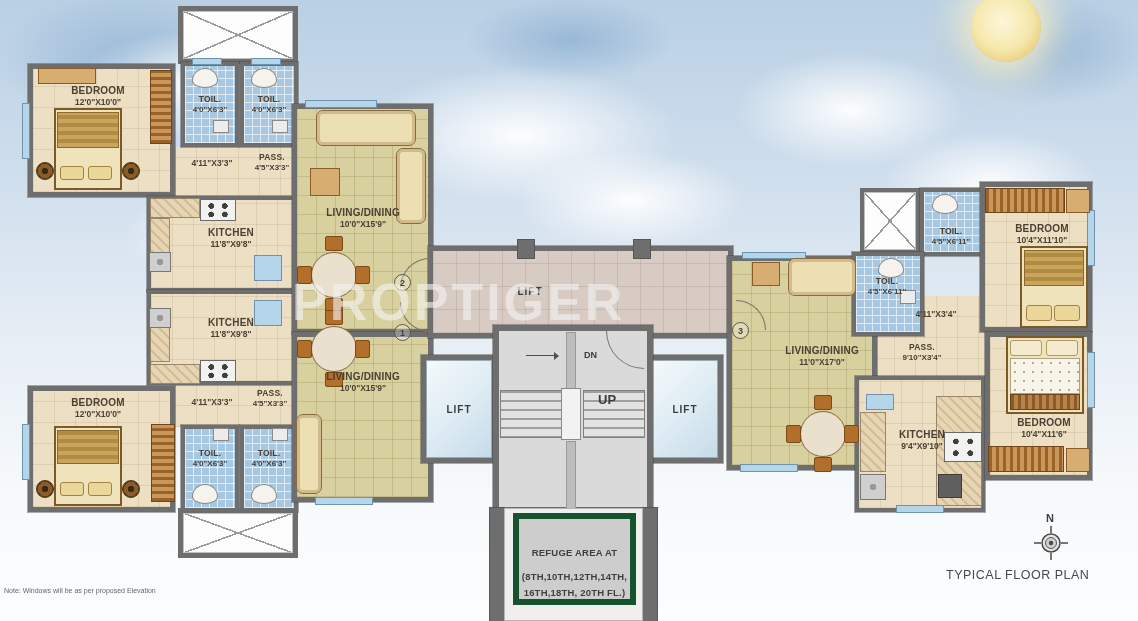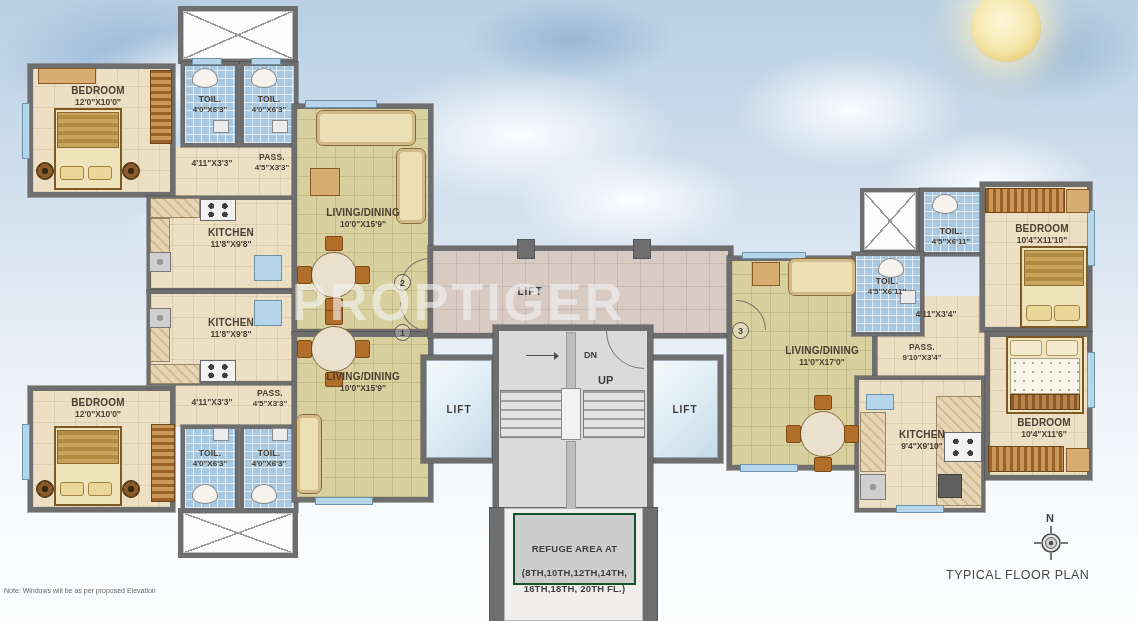--- a/index.html
+++ b/index.html
@@ -148,7 +148,7 @@
 <div class="arc arc-bl" style="left:606px;top:331px;width:38px;height:38px"></div>
 <div class="dnarrow" style="left:526px;top:355px;width:30px"></div>
 <div class="coreLbl" style="left:584px;top:350px;font-size:9px">DN</div>
-<div class="coreLbl" style="left:598px;top:374px;font-size:11px">UP</div>
+<div class="coreLbl" style="left:598px;top:392px;font-size:13px">UP</div>
 <div class="coreLbl" style="left:498px;top:286px;width:64px;font-size:10px;letter-spacing:1px">LIFT</div>
 
 <div class="wallfill" style="left:490px;top:508px;width:14px;height:113px"></div>

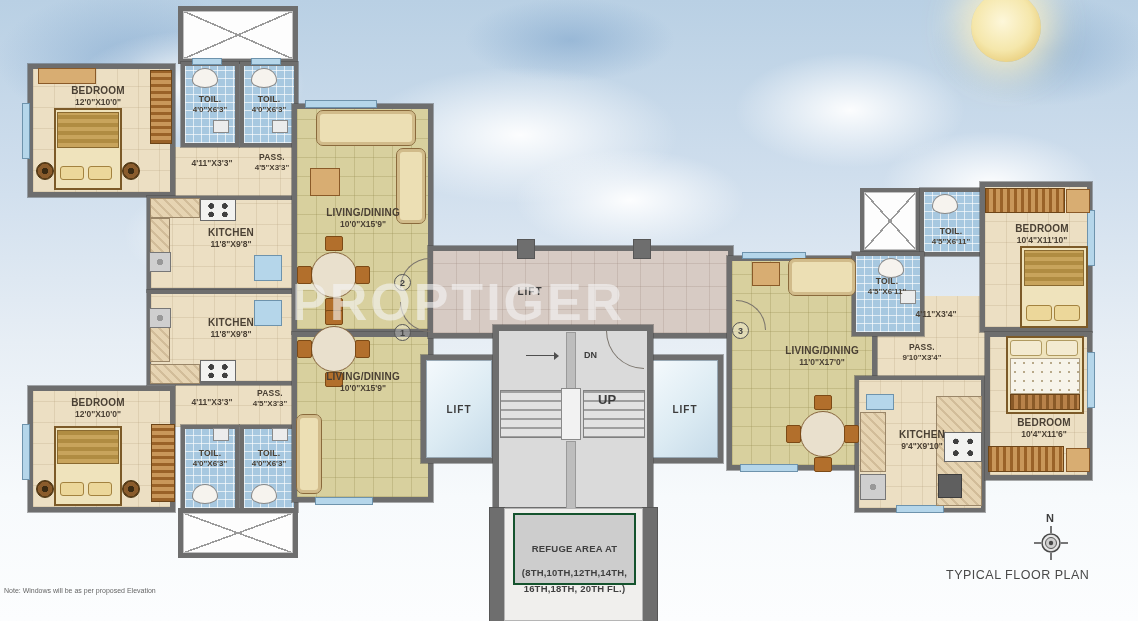--- a/index.html
+++ b/index.html
@@ -154,7 +154,7 @@
 <div class="wallfill" style="left:490px;top:508px;width:14px;height:113px"></div>
 <div class="wallfill" style="left:643px;top:508px;width:14px;height:113px"></div>
 <div class="abs" style="left:504px;top:508px;width:139px;height:113px;background:#f0efed;border:1px solid #b5b5b5">
-  <div class="abs" style="left:8px;top:4px;width:123px;height:72px;background:#cdcdcd;border:2px solid #14532d">
+  <div class="abs" style="left:8px;top:4px;width:123px;height:92px;background:#cdcdcd;border:6px solid #14532d">
     <div class="refT">
       <span class="l1">REFUGE AREA AT</span>
       <span>(8TH,10TH,12TH,14TH,</span>

